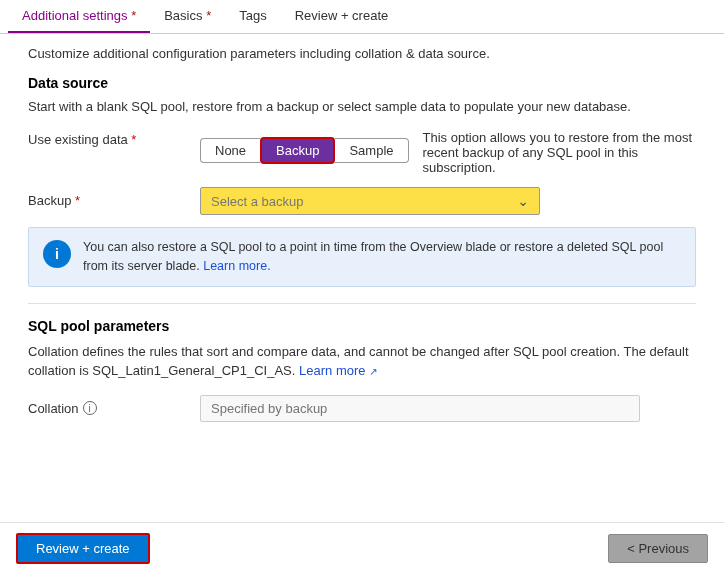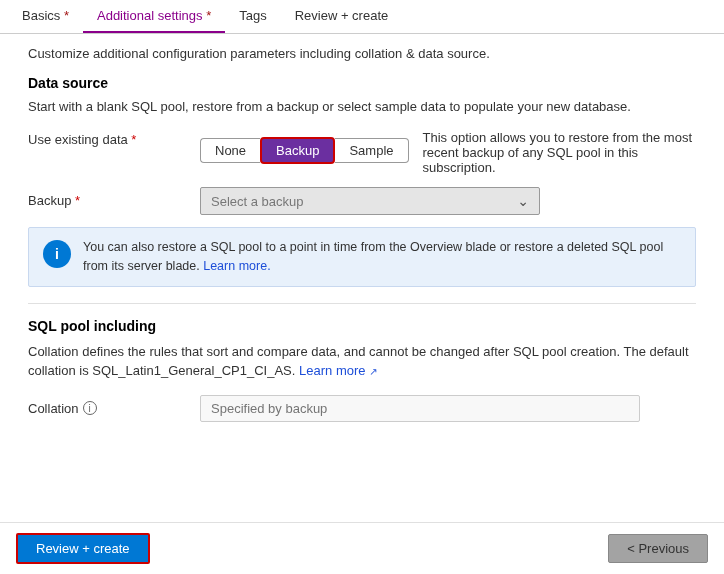--- a/index.html
+++ b/index.html
@@ -276,12 +276,12 @@
 <body>
 
 <div class="tab-bar">
+  <div class="tab active-pink tab" style="color:#8b008b; border-bottom:2px solid #8b008b; font-weight:500; padding:8px 14px; cursor:pointer;">
+    <span>Additional settings</span>
+    <span style="color:#a31515;"> *</span>
+  </div>
   <div class="tab">
     <span>Basics</span>
-    <span style="color:#a31515;"> *</span>
-  </div>
-  <div class="tab active-pink tab" style="color:#8b008b; border-bottom:2px solid #8b008b; font-weight:500; padding:8px 14px; cursor:pointer;">
-    <span>Additional settings</span>
     <span style="color:#a31515;"> *</span>
   </div>
   <div class="tab">

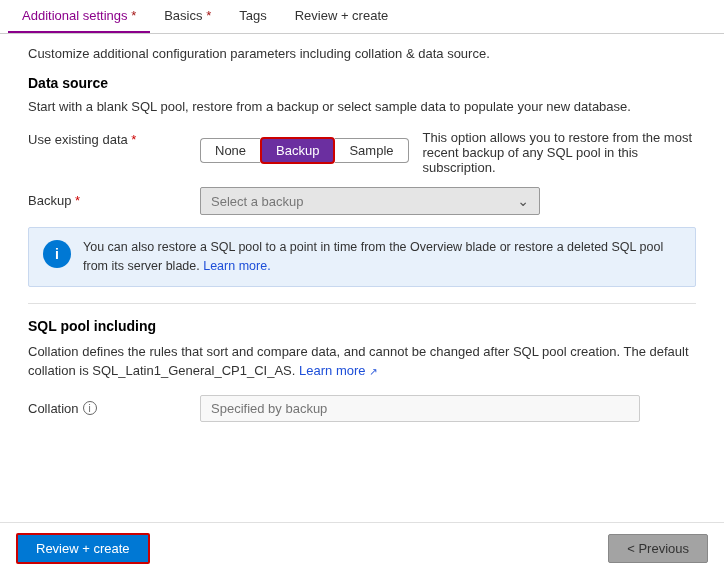--- a/index.html
+++ b/index.html
@@ -130,7 +130,7 @@
       border-radius: 2px;
       padding: 5px 10px;
       min-width: 340px;
-      background: #e5e5e5;
+      background: #fde047;
       cursor: pointer;
       justify-content: space-between;
     }

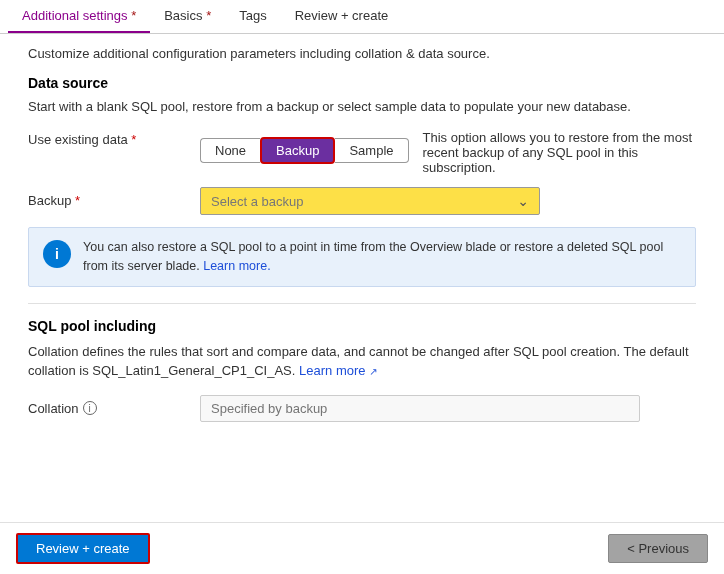--- a/index.html
+++ b/index.html
@@ -335,7 +335,7 @@
 
   <hr class="divider">
 
-  <div class="section-title">SQL pool including</div>
+  <div class="section-title">SQL pool parameters</div>
   <p class="collation-desc">
     <span>Collation defines the rules that sort and compare data, and cannot be changed after SQL pool creation. The default collation is SQL_Latin1_General_CP1_CI_AS.</span>
     <a class="learn-more-link" href="#">

